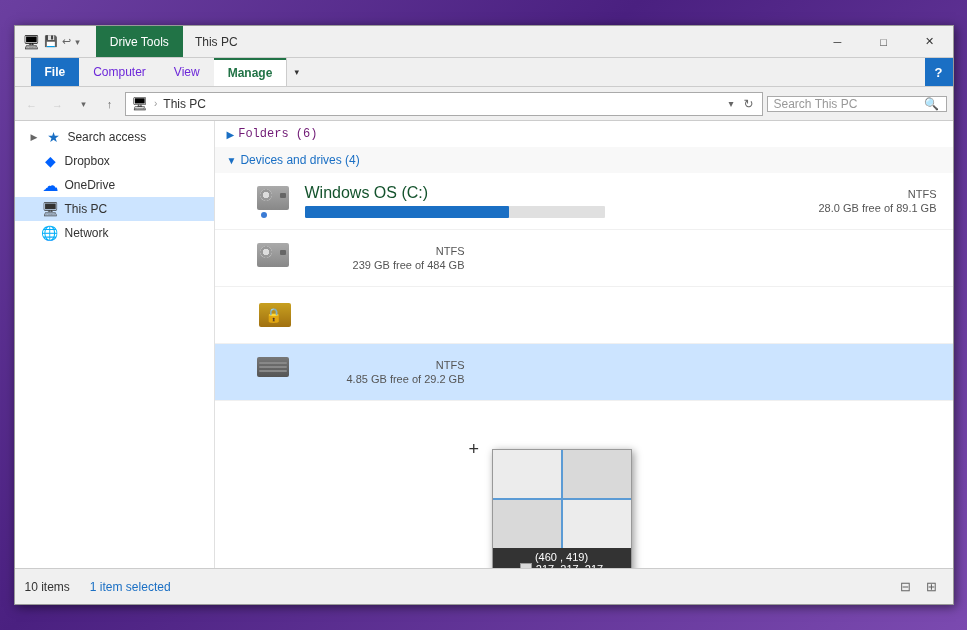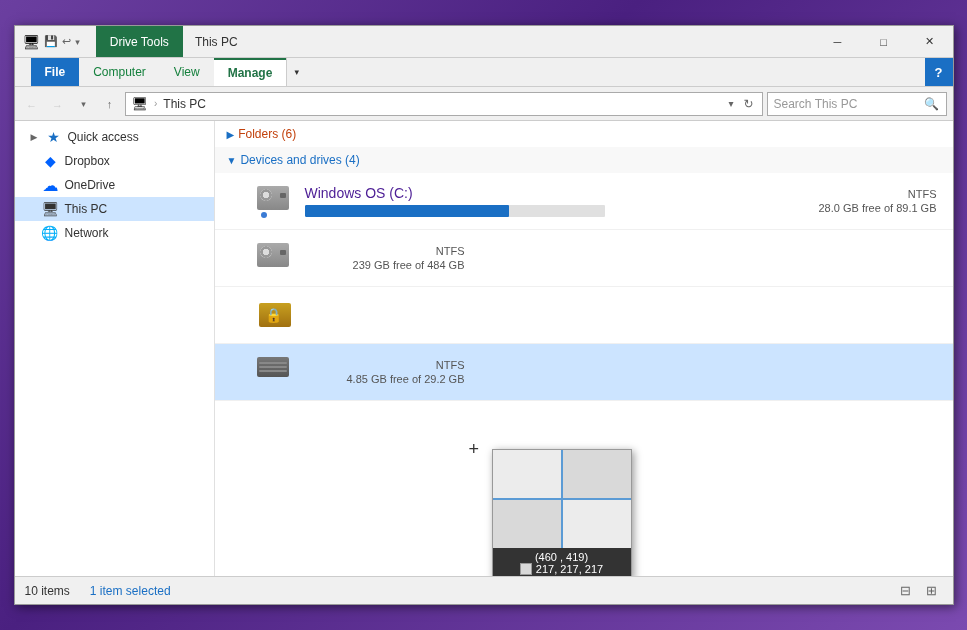--- a/index.html
+++ b/index.html
@@ -93,7 +93,7 @@
       cursor: pointer;
       border: none;
       background: transparent;
-      color: #15803d;
+      color: #6d28d9;
       height: 100%;
     }
     .ribbon-tab.active {

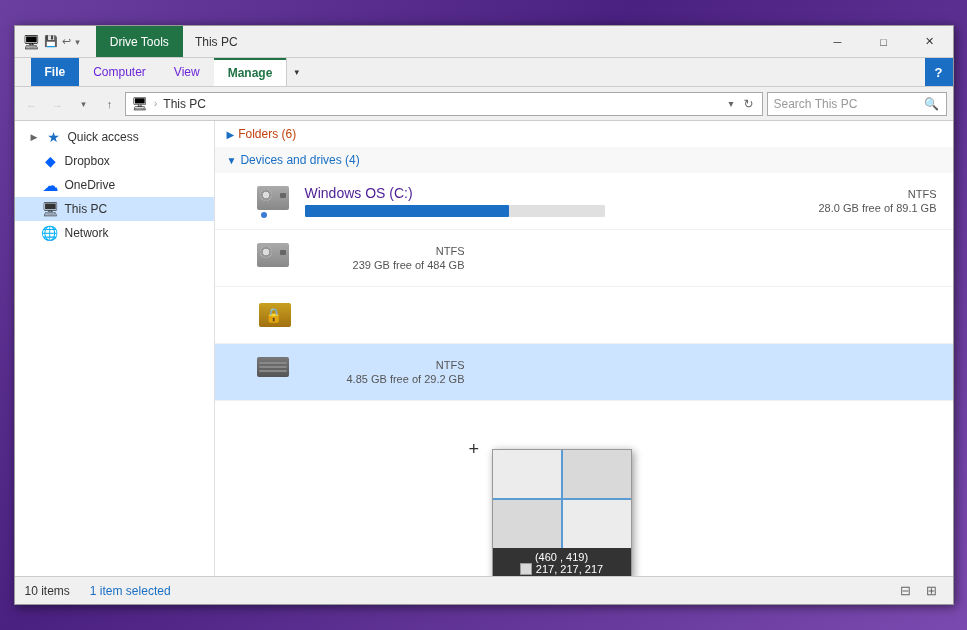--- a/index.html
+++ b/index.html
@@ -161,7 +161,7 @@
     }
     .search-box {
       width: 180px;
-      height: 24px;
+      height: 16px;
       border: 1px solid #aaa;
       background: white;
       display: flex;

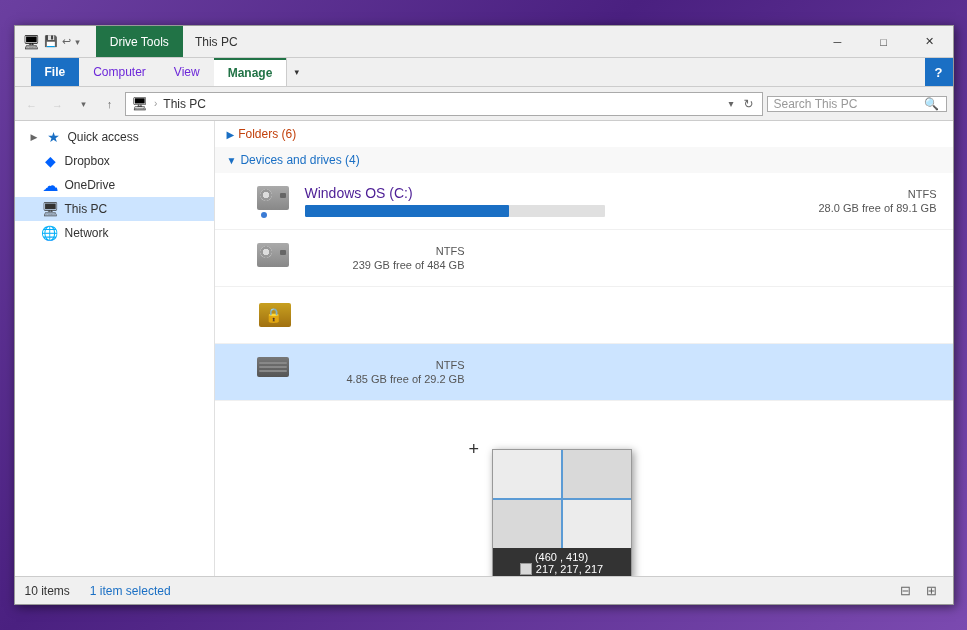--- a/index.html
+++ b/index.html
@@ -449,7 +449,7 @@
       <div class="sidebar-item">
         <span class="chevron">▶</span>
         <span class="sidebar-icon icon-quick-access">★</span>
-        <span>Quick access</span>
+        <span>Search access</span>
       </div>
       <div class="sidebar-item" style="padding-left:28px;">
         <span class="sidebar-icon" style="color:#0061fe; font-size:14px;">◆</span>

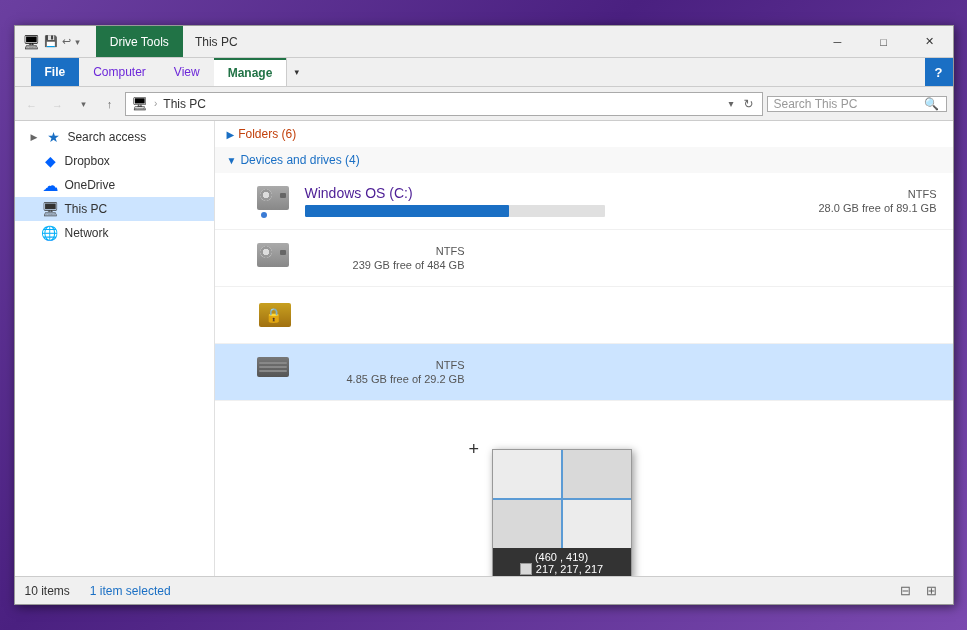--- a/index.html
+++ b/index.html
@@ -474,7 +474,7 @@
 
         <div class="section-header">
           <span class="chevron">▶</span>
-          <span style="color:#c2410c;">Folders (6)</span>
+          <span style="color:#701a75;font-family:Liberation Mono, monospace;">Folders (6)</span>
         </div>
 
         <div class="section-header" style="background:#f8f8f8;">

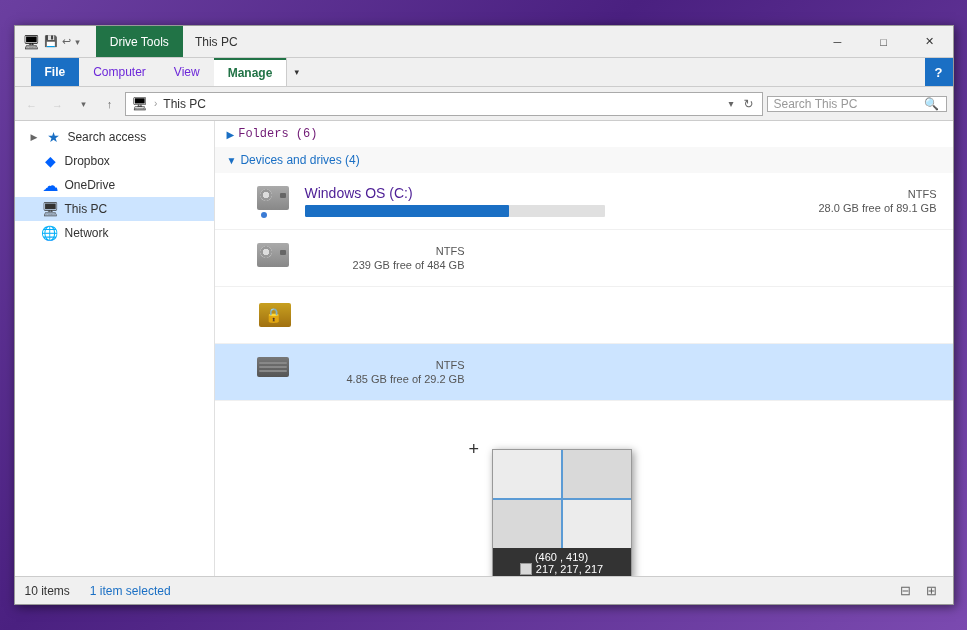--- a/index.html
+++ b/index.html
@@ -247,8 +247,8 @@
       flex: 1;
     }
     .drive-name {
-      font-size: 14px;
-      color: #4c1d95;
+      font-size: 16px;
+      color: #14532d;
       margin-bottom: 4px;
     }
     .drive-bar-container {

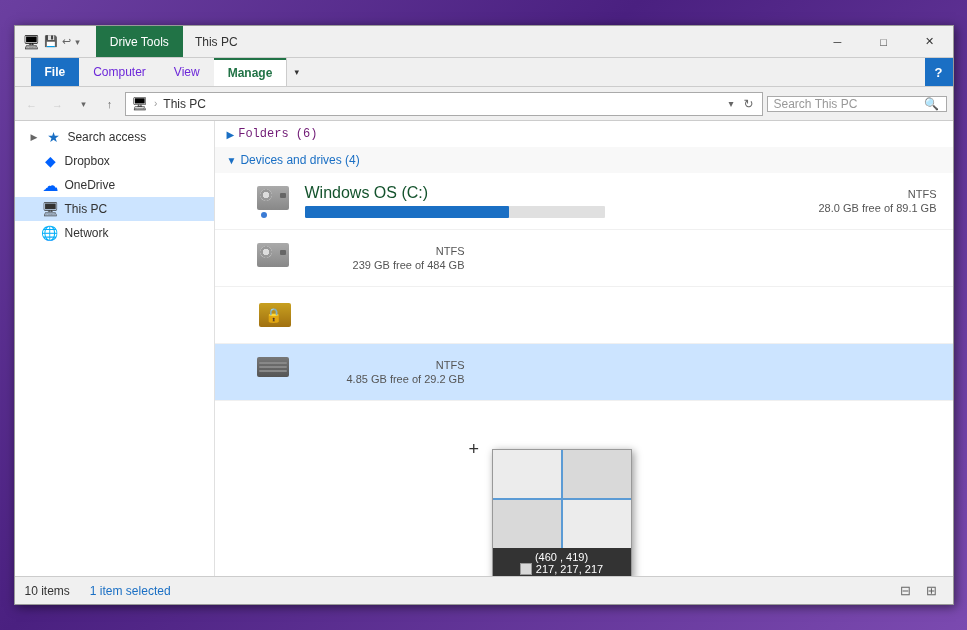--- a/index.html
+++ b/index.html
@@ -333,7 +333,7 @@
     .status-bar {
       display: flex;
       align-items: center;
-      height: 28px;
+      height: 36px;
       border-top: 1px solid #ccc;
       background: #f0f0f0;
       padding: 0 10px;

